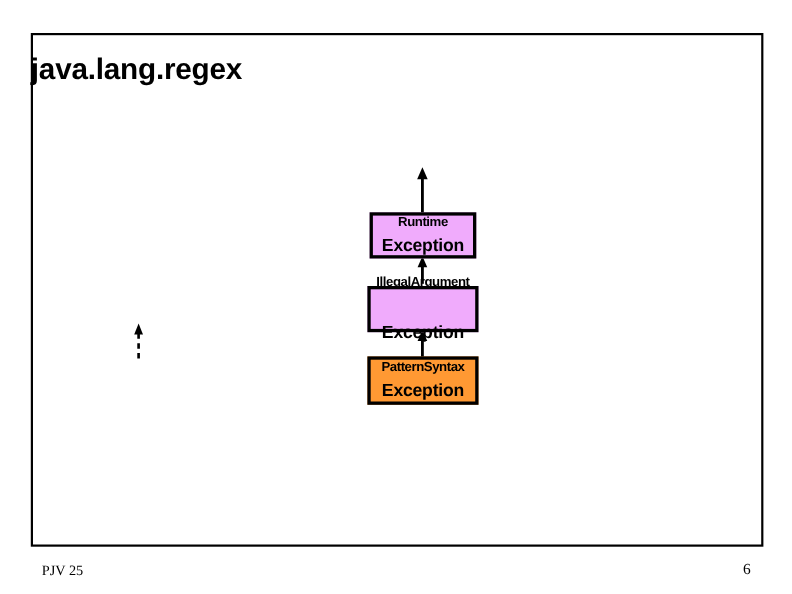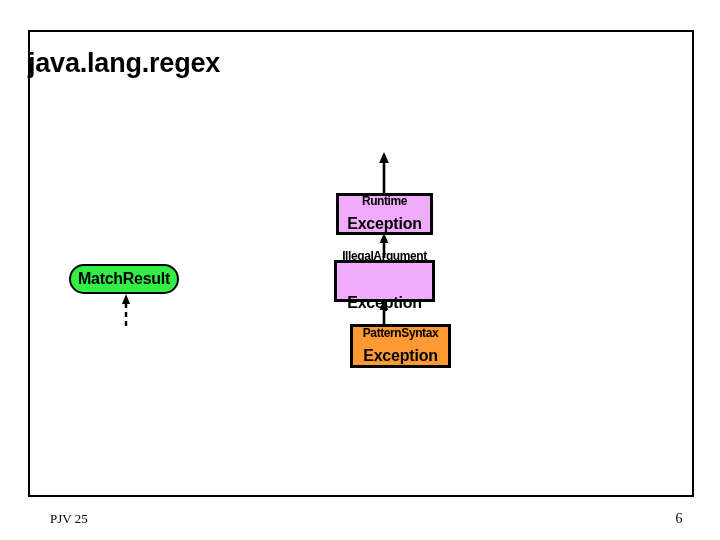--- a/index.html
+++ b/index.html
@@ -181,9 +181,6 @@
     <span class="line2">Exception</span>
   </div>
 
-  <div class="node iface green" style="left:69px; top:264px; width:110px; height:30px;">
-    <span class="line1">MatchResult</span>
-  </div>
 
 
 

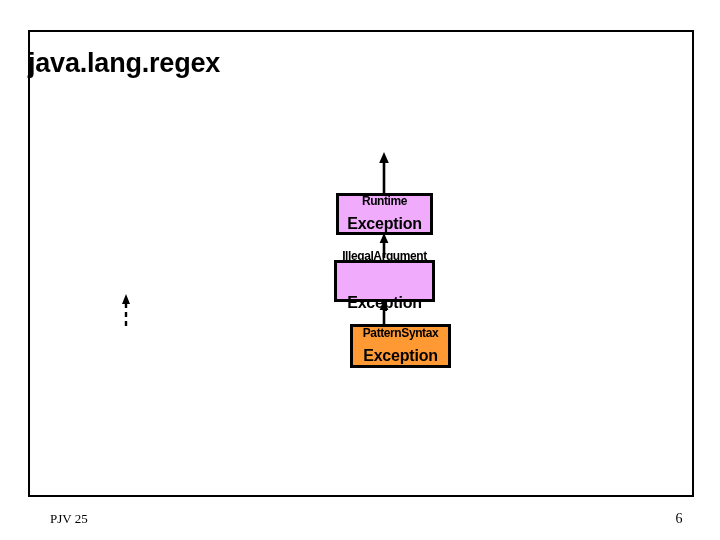--- a/index.html
+++ b/index.html
@@ -176,7 +176,7 @@
     <span class="line2">Exception</span>
   </div>
 
-  <div class="node exc orange" style="left:334px; top:324px; width:101px; height:44px;margin-left:16px;">
+  <div class="node exc orange" style="left:334px; top:324px; width:101px; height:44px;">
     <span class="line1">PatternSyntax</span>
     <span class="line2">Exception</span>
   </div>

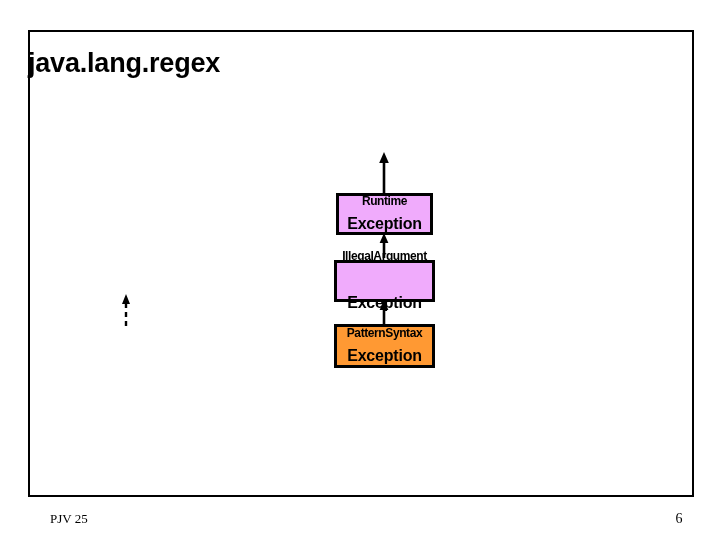--- a/index.html
+++ b/index.html
@@ -116,7 +116,6 @@
     font-size: 13px;
     color: #000000;
     white-space: nowrap;
-    margin-left: 12px;
   }
   #footer-right {
     position: absolute;

